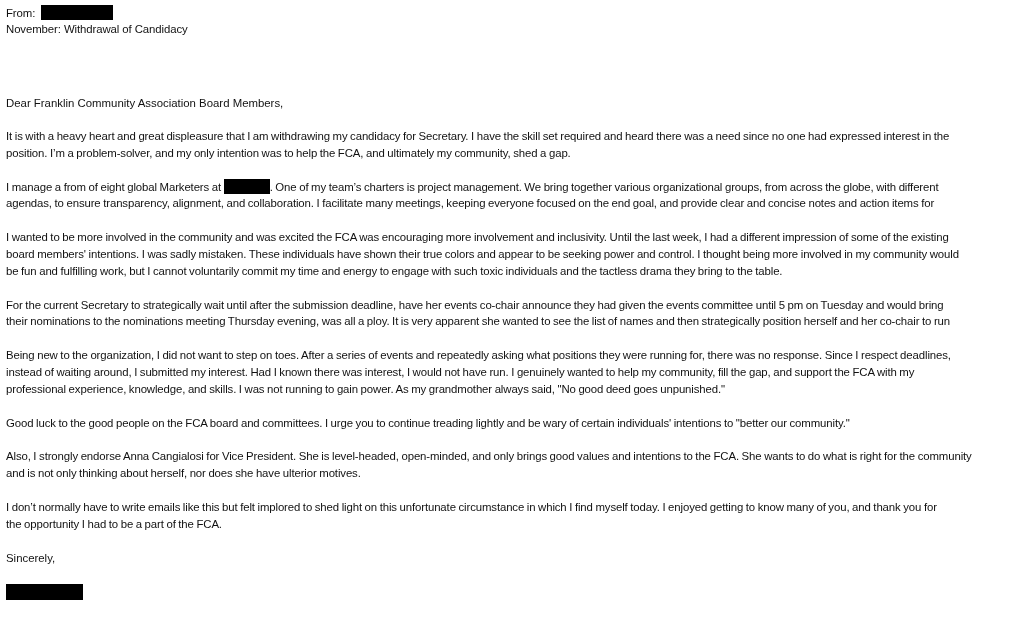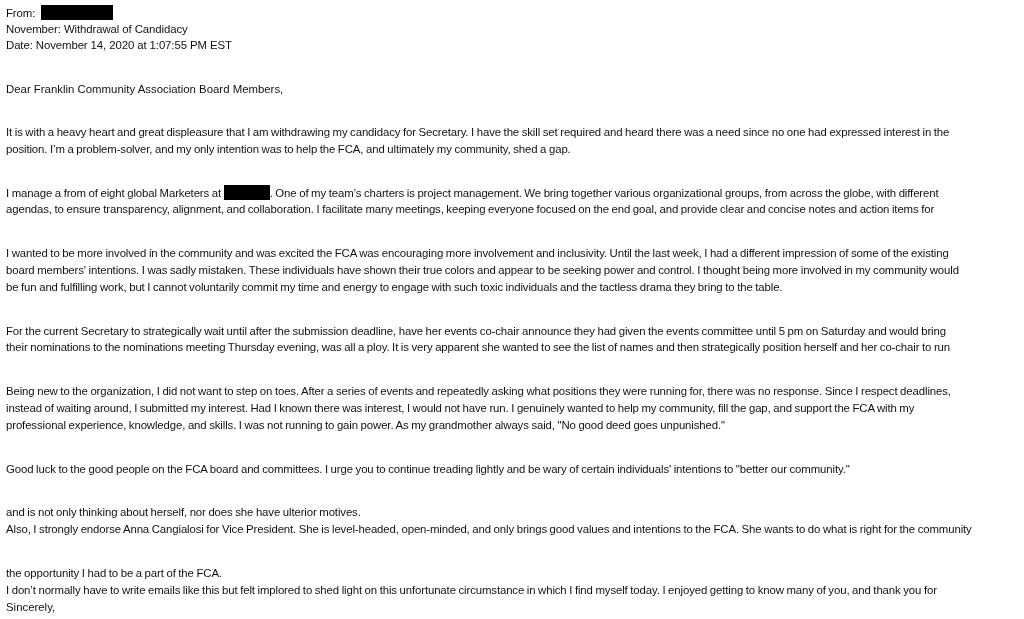--- a/index.html
+++ b/index.html
@@ -75,10 +75,6 @@
       <span>November:</span>
       <span>Withdrawal of Candidacy</span>
     </div>
-    <div class="hdr-line">
-      <span>Date:</span>
-      <span>November 14, 2020 at 1:07:55 PM EST</span>
-    </div>
   </div>
 
   <div class="email-body">

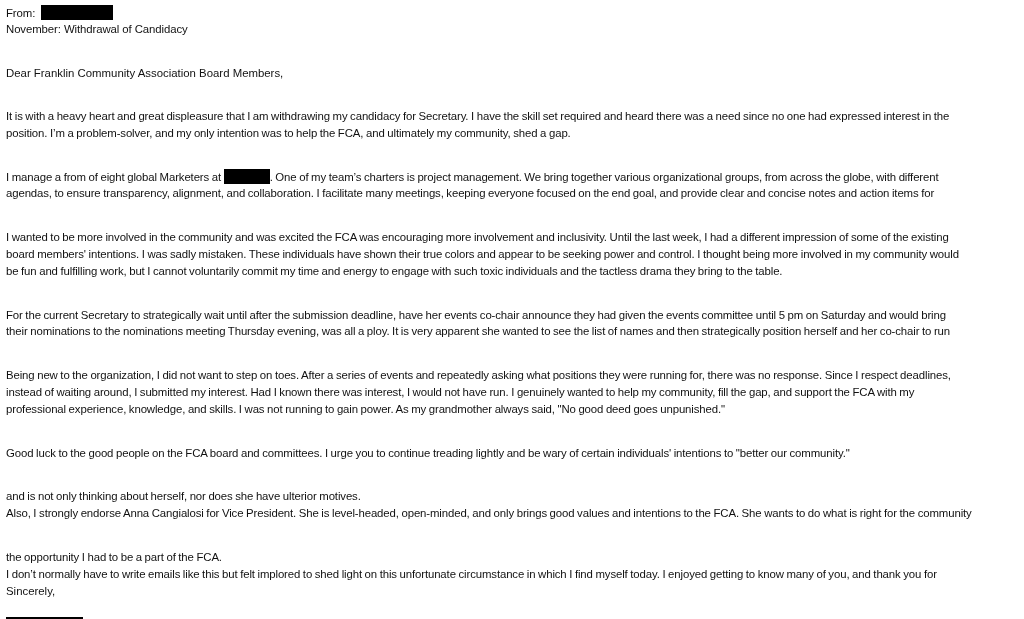--- a/index.html
+++ b/index.html
@@ -37,7 +37,7 @@
     .redact-company { width: 46px; height: 15px; position: relative; top: -1px; }
     .redact-sig { width: 77px; height: 16px; }
     .salutation {
-      margin-top: 28px;
+      margin-top: 58px;
       height: 16px;
       line-height: 16px;
       white-space: nowrap;

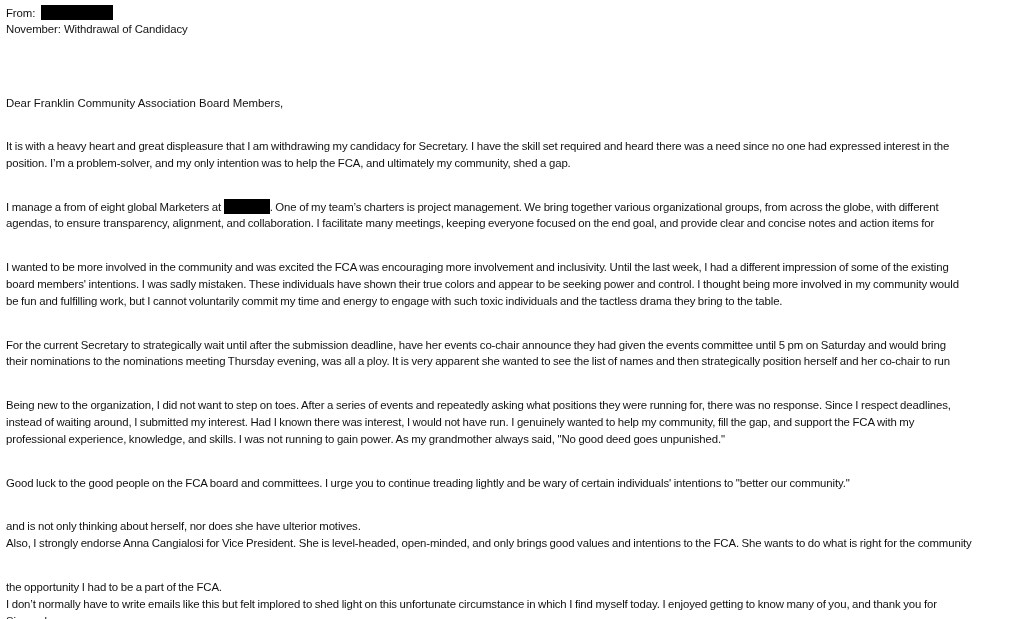--- a/index.html
+++ b/index.html
@@ -43,7 +43,7 @@
       white-space: nowrap;
     }
     .para {
-      margin-top: 27px;
+      margin-top: 17px;
       line-height: 16.8px;
       letter-spacing: -0.12px;
       word-spacing: -0.4px;

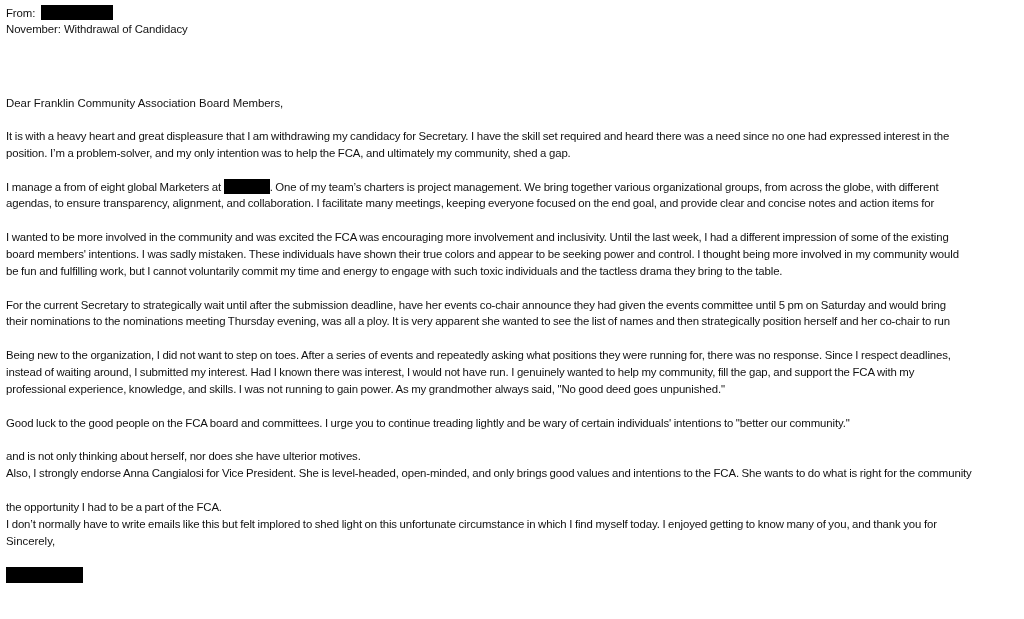--- a/index.html
+++ b/index.html
@@ -97,7 +97,7 @@
     </div>
 
     <div class="para">
-      <span class="ln">For the current Secretary to strategically wait until after the submission deadline, have her events co-chair announce they had given the events committee until 5 pm on Saturday and would bring</span>
+      <span class="ln">For the current Secretary to strategically wait until after the submission deadline, have her events co-chair announce they had given the events committee until 5 pm on Tuesday and would bring</span>
       <span class="ln">their nominations to the nominations meeting Thursday evening, was all a ploy. It is very apparent she wanted to see the list of names and then strategically position herself and her co-chair to run</span>
     </div>
 

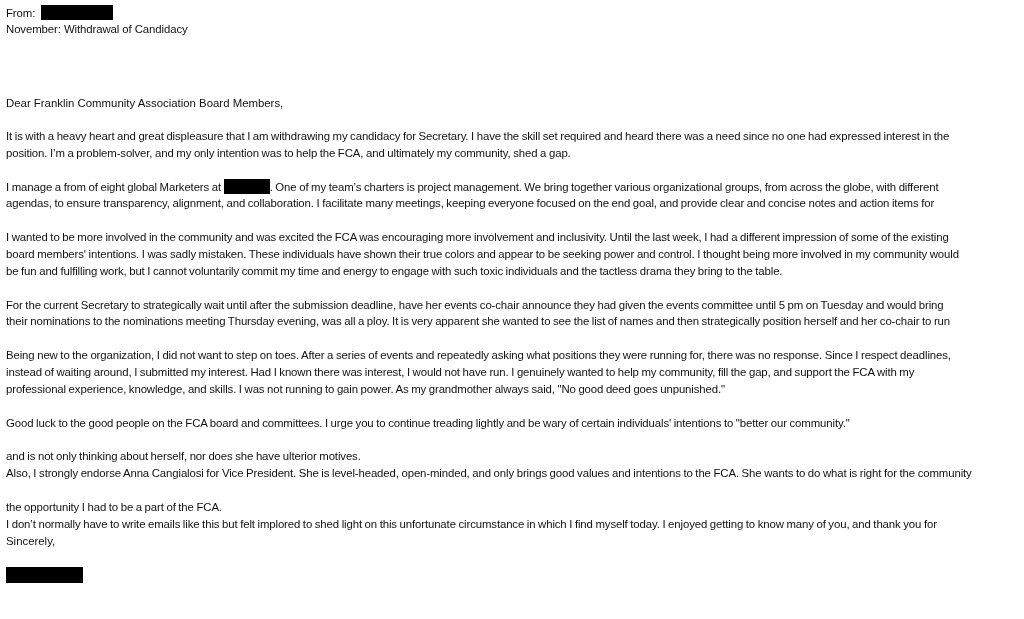--- a/index.html
+++ b/index.html
@@ -112,8 +112,8 @@
     </div>
 
     <div class="para">
+      <span class="ln">Also, I strongly endorse Anna Cangialosi for Vice President. She is level-headed, open-minded, and only brings good values and intentions to the FCA. She wants to do what is right for the community</span>
       <span class="ln">and is not only thinking about herself, nor does she have ulterior motives.</span>
-      <span class="ln">Also, I strongly endorse Anna Cangialosi for Vice President. She is level-headed, open-minded, and only brings good values and intentions to the FCA. She wants to do what is right for the community</span>
     </div>
 
     <div class="para">

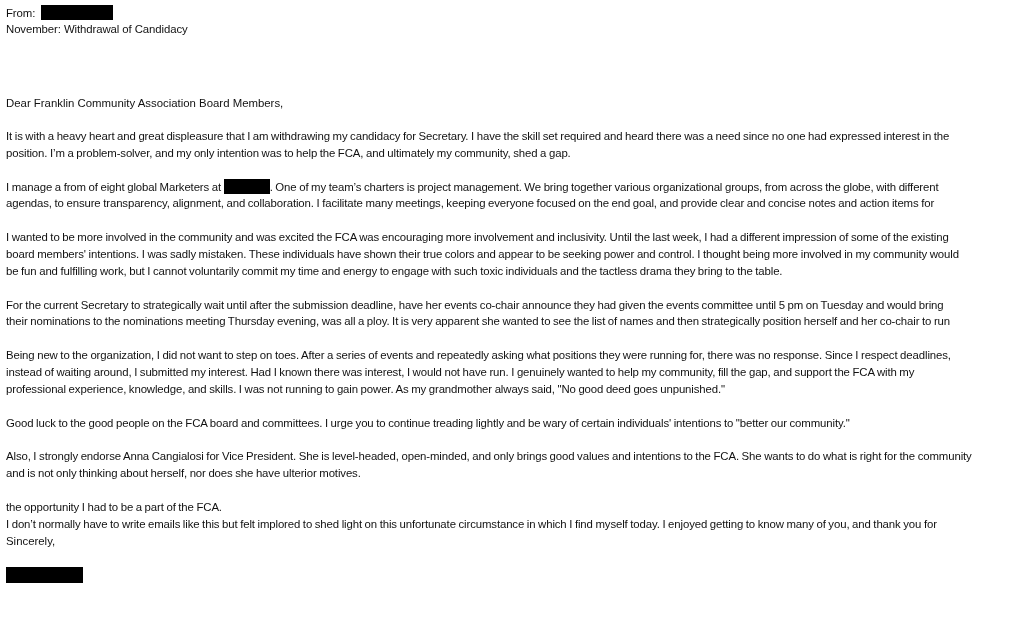--- a/index.html
+++ b/index.html
@@ -117,8 +117,8 @@
     </div>
 
     <div class="para">
+      <span class="ln">I don’t normally have to write emails like this but felt implored to shed light on this unfortunate circumstance in which I find myself today. I enjoyed getting to know many of you, and thank you for</span>
       <span class="ln">the opportunity I had to be a part of the FCA.</span>
-      <span class="ln">I don’t normally have to write emails like this but felt implored to shed light on this unfortunate circumstance in which I find myself today. I enjoyed getting to know many of you, and thank you for</span>
     </div>
 
     <div class="closing">Sincerely,</div>

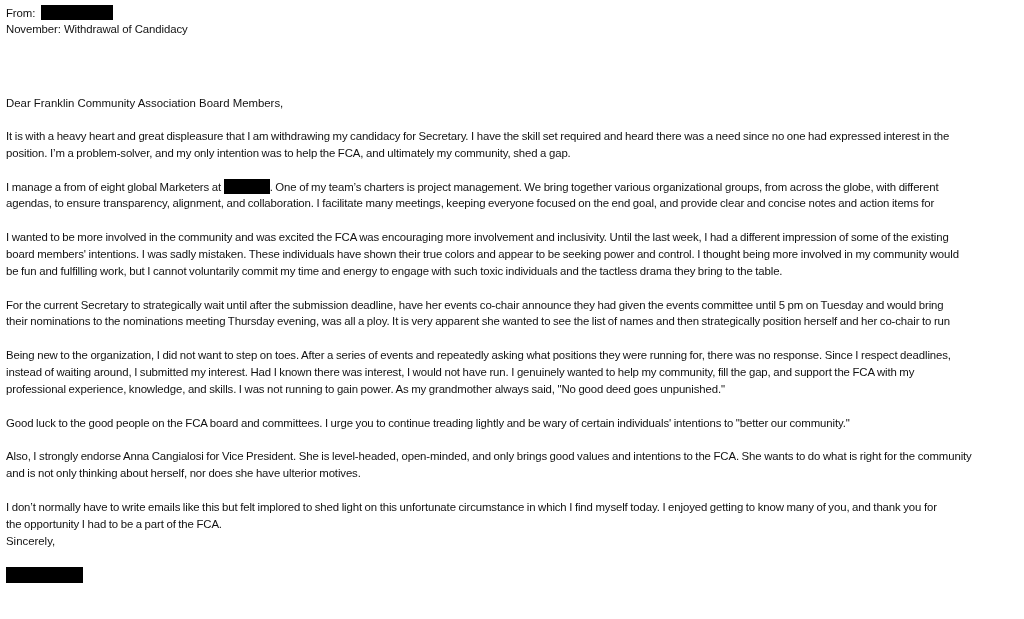--- a/index.html
+++ b/index.html
@@ -53,6 +53,7 @@
       white-space: nowrap;
     }
     .closing {
+      margin-top: 17px;
       height: 16px;
       line-height: 16px;
     }

